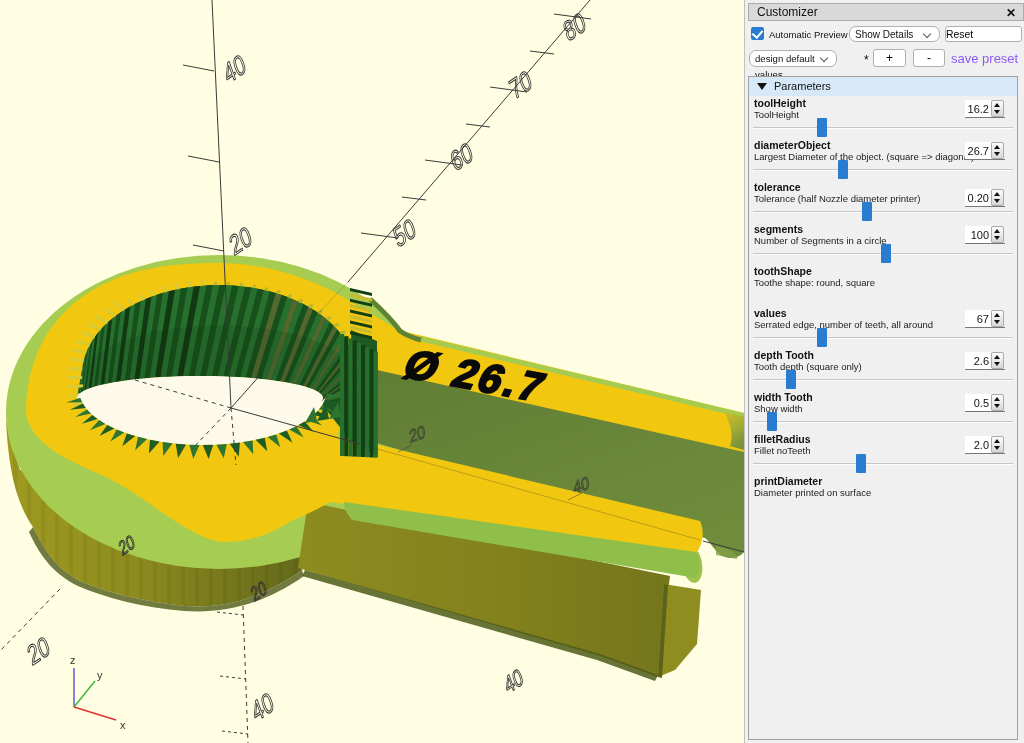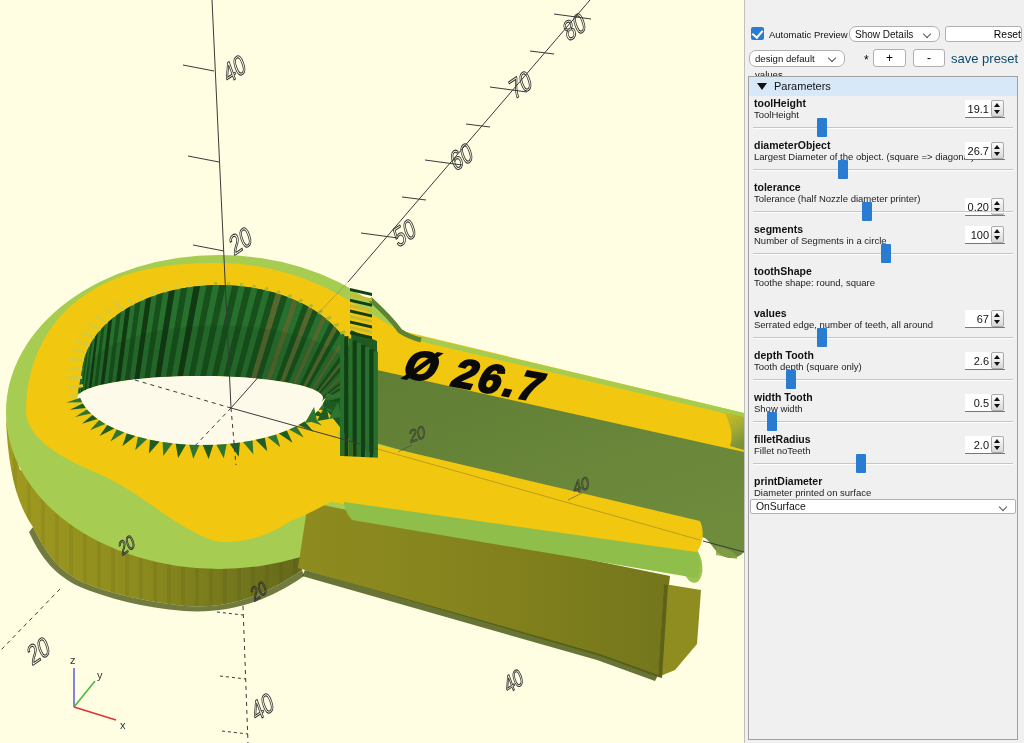--- a/index.html
+++ b/index.html
@@ -350,6 +350,7 @@
       </g>
     </svg></div>
 <div id="panel">
+ <div id="title">Customizer<span id="close">✕</span></div>
  <div class="cb"></div>
     <div class="lbl1">Automatic Preview</div>
  <div class="dd" id="dd1">Show Details<span class="chev"></span></div>

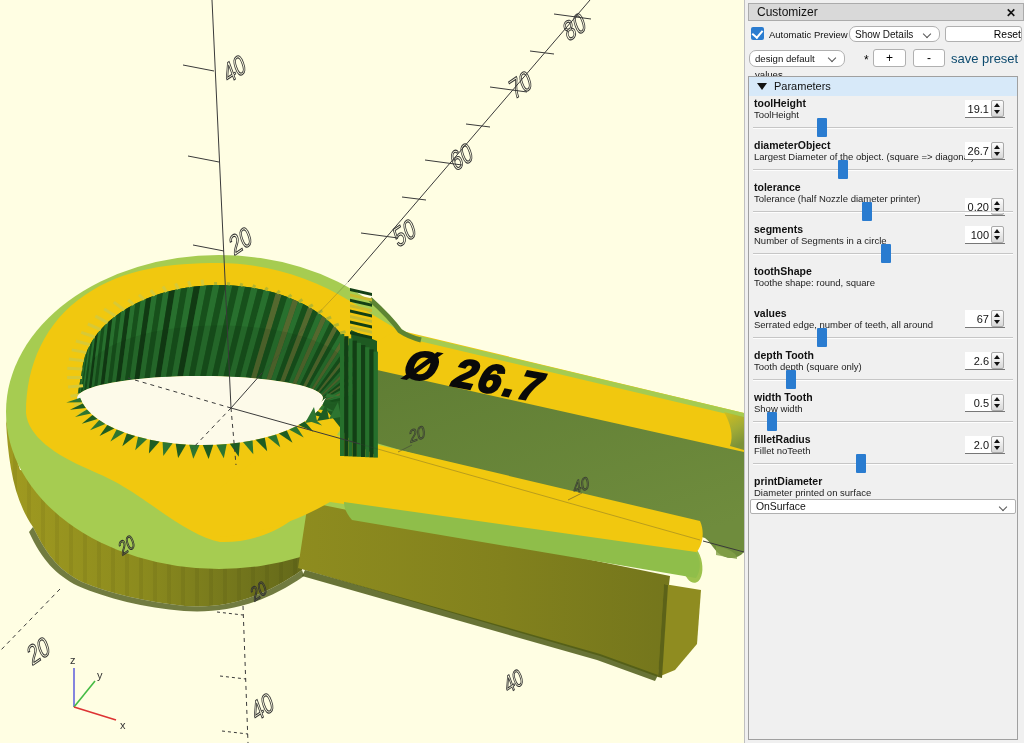--- a/index.html
+++ b/index.html
@@ -11,7 +11,7 @@
 .lbl1{position:absolute;left:24px;top:29px;font-size:9.5px;color:#111}
 .dd{position:absolute;background:#fff;border:1px solid #b0b0b0;border-radius:7px;font-size:10px;color:#111}
 #dd1{left:104px;top:26px;width:91px;height:16px;line-height:15px;padding-left:5px}
-#reset{position:absolute;left:200px;top:26px;width:77px;height:16px;background:#fff;border:1px solid #b0b0b0;border-radius:3px;font-size:10.4px;text-align:right;line-height:15px}
+#reset{position:absolute;left:200px;top:26px;width:77px;height:16px;background:#fff;border:1px solid #b0b0b0;border-radius:3px;font-size:10.4px;text-align:left;line-height:15px}
 #dd2{left:4px;top:50px;width:96px;height:17px;line-height:16px;padding-left:5px;font-size:9.6px}
 .star{position:absolute;left:119px;top:53px;font-size:12px}
 #plus{position:absolute;left:128px;top:49px;width:33px;height:18px;background:#fff;border:1px solid #b0b0b0;border-radius:3px;text-align:center;line-height:16px;font-size:12px}

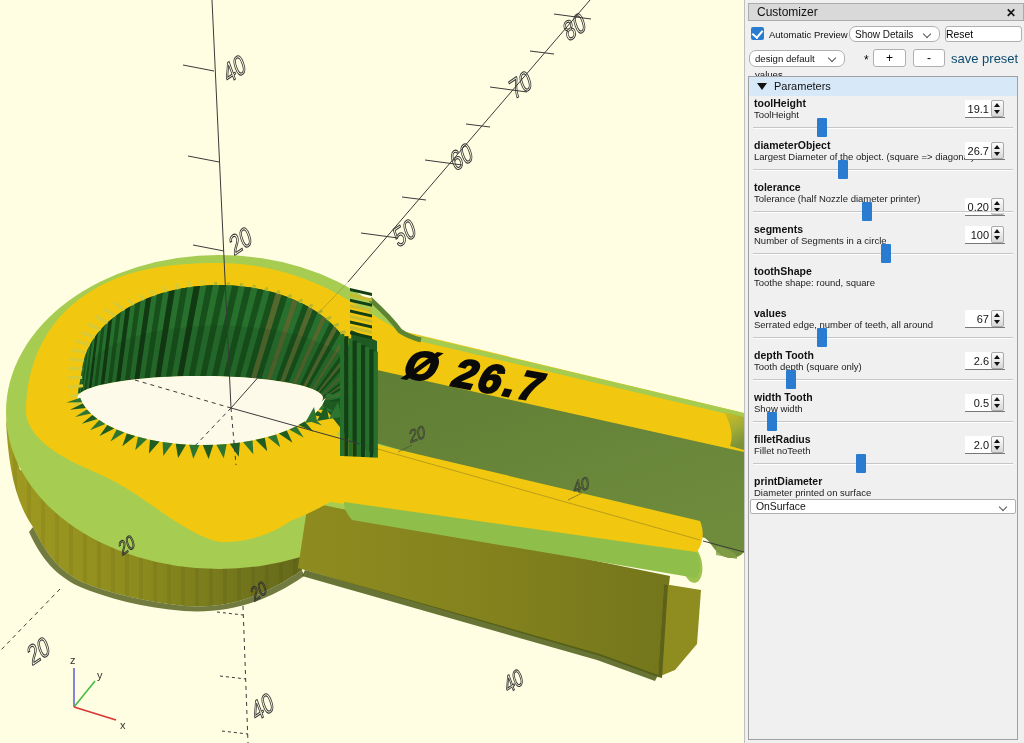--- a/index.html
+++ b/index.html
@@ -12,7 +12,7 @@
 .dd{position:absolute;background:#fff;border:1px solid #b0b0b0;border-radius:7px;font-size:10px;color:#111}
 #dd1{left:104px;top:26px;width:91px;height:16px;line-height:15px;padding-left:5px}
 #reset{position:absolute;left:200px;top:26px;width:77px;height:16px;background:#fff;border:1px solid #b0b0b0;border-radius:3px;font-size:10.4px;text-align:left;line-height:15px}
-#dd2{left:4px;top:50px;width:96px;height:17px;line-height:16px;padding-left:5px;font-size:9.6px}
+#dd2{left:4px;top:50px;width:88px;height:17px;line-height:16px;padding-left:5px;font-size:9.6px}
 .star{position:absolute;left:119px;top:53px;font-size:12px}
 #plus{position:absolute;left:128px;top:49px;width:33px;height:18px;background:#fff;border:1px solid #b0b0b0;border-radius:3px;text-align:center;line-height:16px;font-size:12px}
 #minus{position:absolute;left:168px;top:49px;width:32px;height:18px;background:#fff;border:1px solid #b0b0b0;border-radius:3px;text-align:center;line-height:16px;font-size:12px}

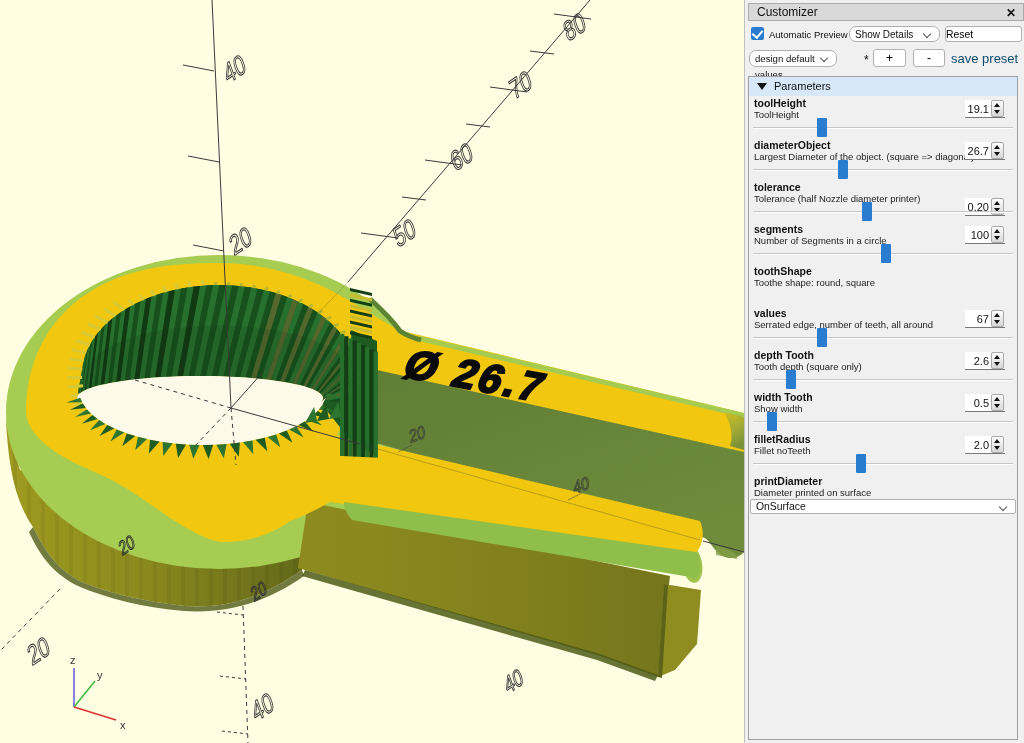--- a/index.html
+++ b/index.html
@@ -16,7 +16,7 @@
 .star{position:absolute;left:119px;top:53px;font-size:12px}
 #plus{position:absolute;left:128px;top:49px;width:33px;height:18px;background:#fff;border:1px solid #b0b0b0;border-radius:3px;text-align:center;line-height:16px;font-size:12px}
 #minus{position:absolute;left:168px;top:49px;width:32px;height:18px;background:#fff;border:1px solid #b0b0b0;border-radius:3px;text-align:center;line-height:16px;font-size:12px}
-#savep{position:absolute;left:206px;top:51px;font-size:13px;color:#0c4a6e}
+#savep{position:absolute;left:206px;top:51px;font-size:13px;color:#8b5cf6}
 #scroll{position:absolute;left:3px;top:76px;width:270px;height:664px;border:1px solid #a0a0a0;background:#f0f0f0}
 #phead{position:absolute;left:0;top:0;width:268px;height:19px;background:#d7e9f9;font-size:11px;line-height:18px;color:#111}
 .tri{display:inline-block;width:0;height:0;border-left:5px solid transparent;border-right:5px solid transparent;border-top:7px solid #111;margin:0 7px 0 8px}

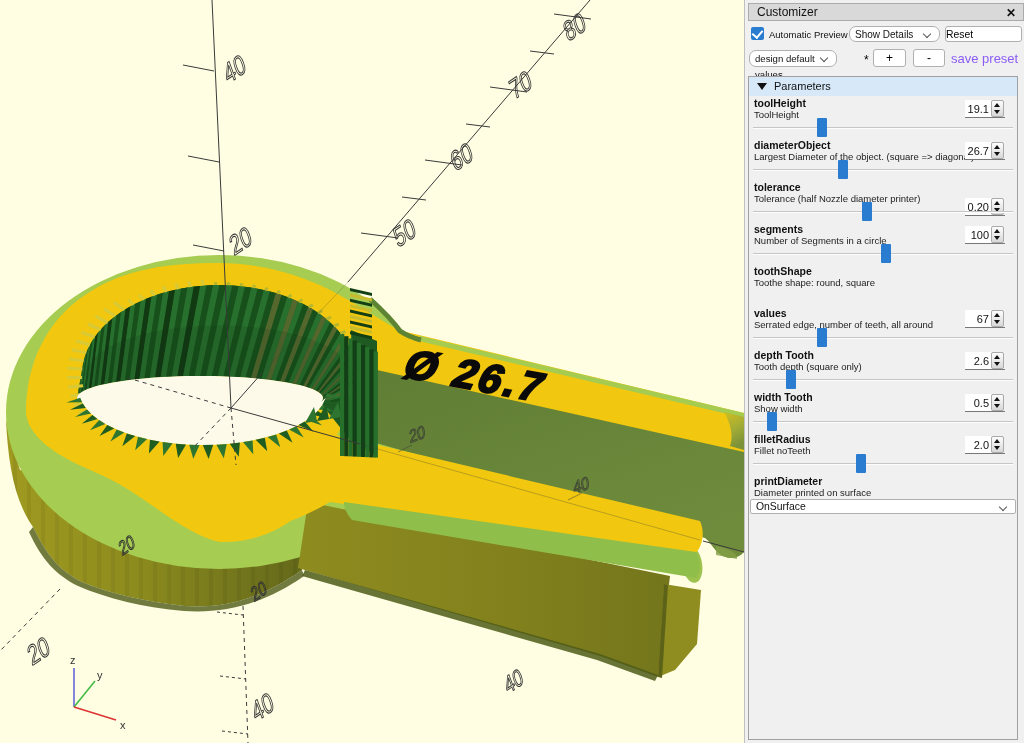--- a/index.html
+++ b/index.html
@@ -365,7 +365,7 @@
   <div class="pname" style="top:20px">toolHeight</div>
       <div class="pdesc" style="top:32px">ToolHeight</div>
       <div class="vwrap" style="top:23px">
-        <div class="vbox">19.1</div>
+        <div class="vbox">16.2</div>
         <div class="spin">
           <div class="sb">
             <i class="up"></i>

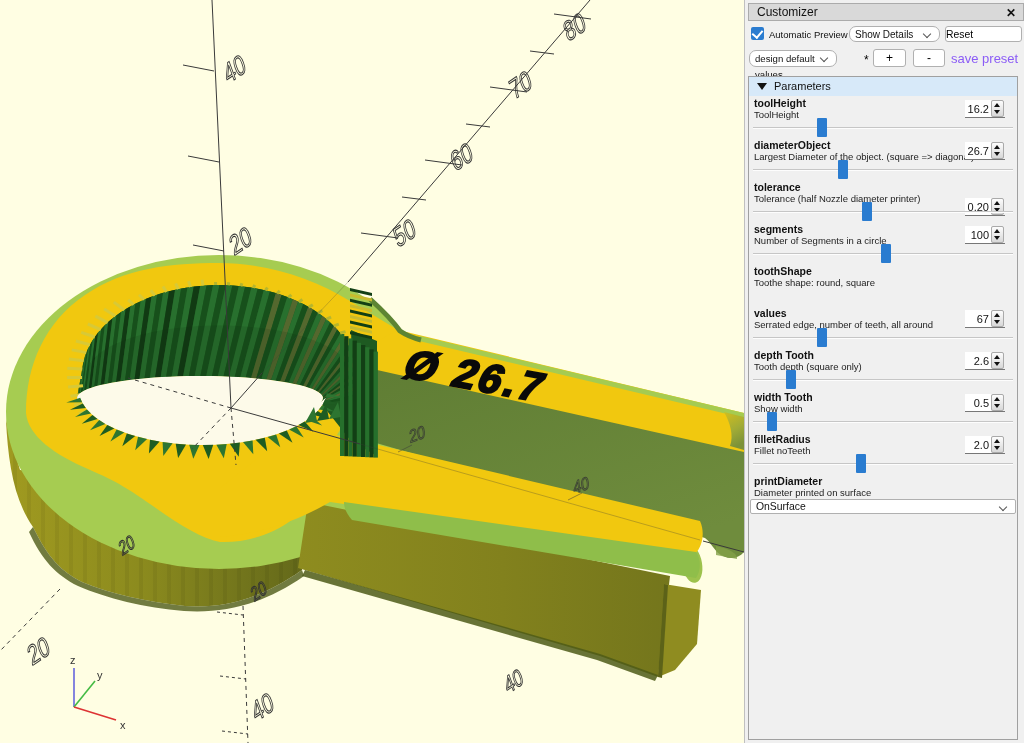--- a/index.html
+++ b/index.html
@@ -394,7 +394,7 @@
       <div class="handle" style="left:89px;top:83px"></div>
       <div class="pname" style="top:104px">tolerance</div>
       <div class="pdesc" style="top:116px">Tolerance (half Nozzle diameter printer)</div>
-      <div class="vwrap" style="top:121px">
+      <div class="vwrap" style="top:112px">
         <div class="vbox">0.20</div>
         <div class="spin">
           <div class="sb">

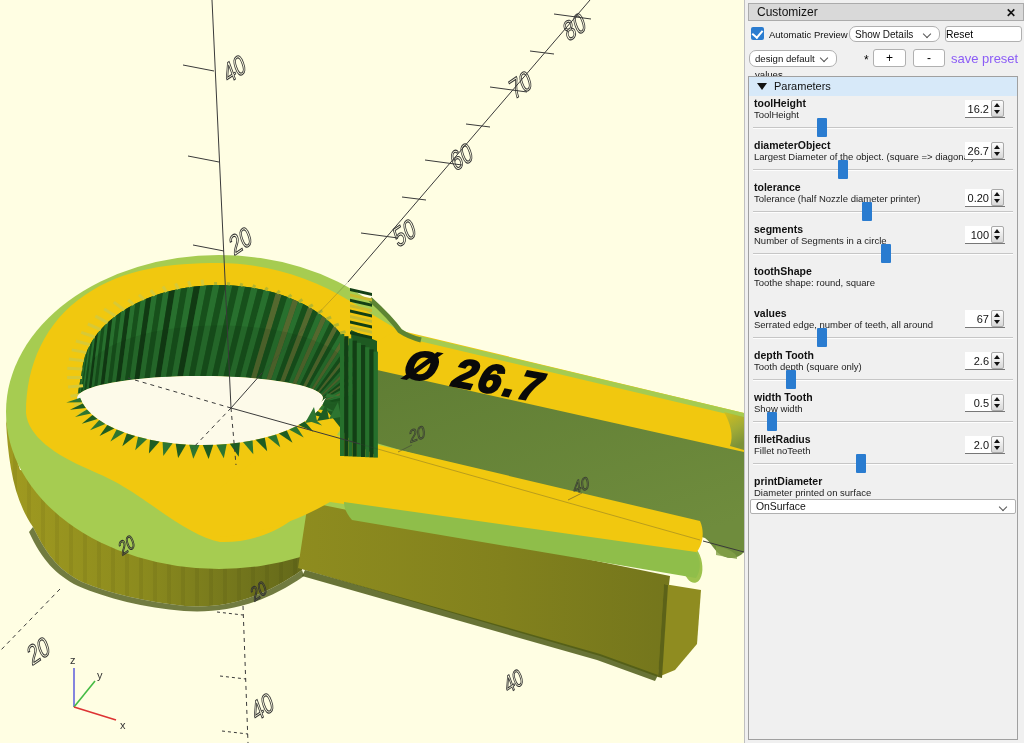--- a/index.html
+++ b/index.html
@@ -486,7 +486,6 @@
       <div class="handle" style="left:107px;top:377px"></div>
       <div class="pname" style="top:398px">printDiameter</div>
       <div class="pdesc" style="top:410px">Diameter printed on surface</div>
-      <div class="combo" style="top:422px">OnSurface<span class="chev"></span></div>
  </div>
 </div>
 </body></html>

